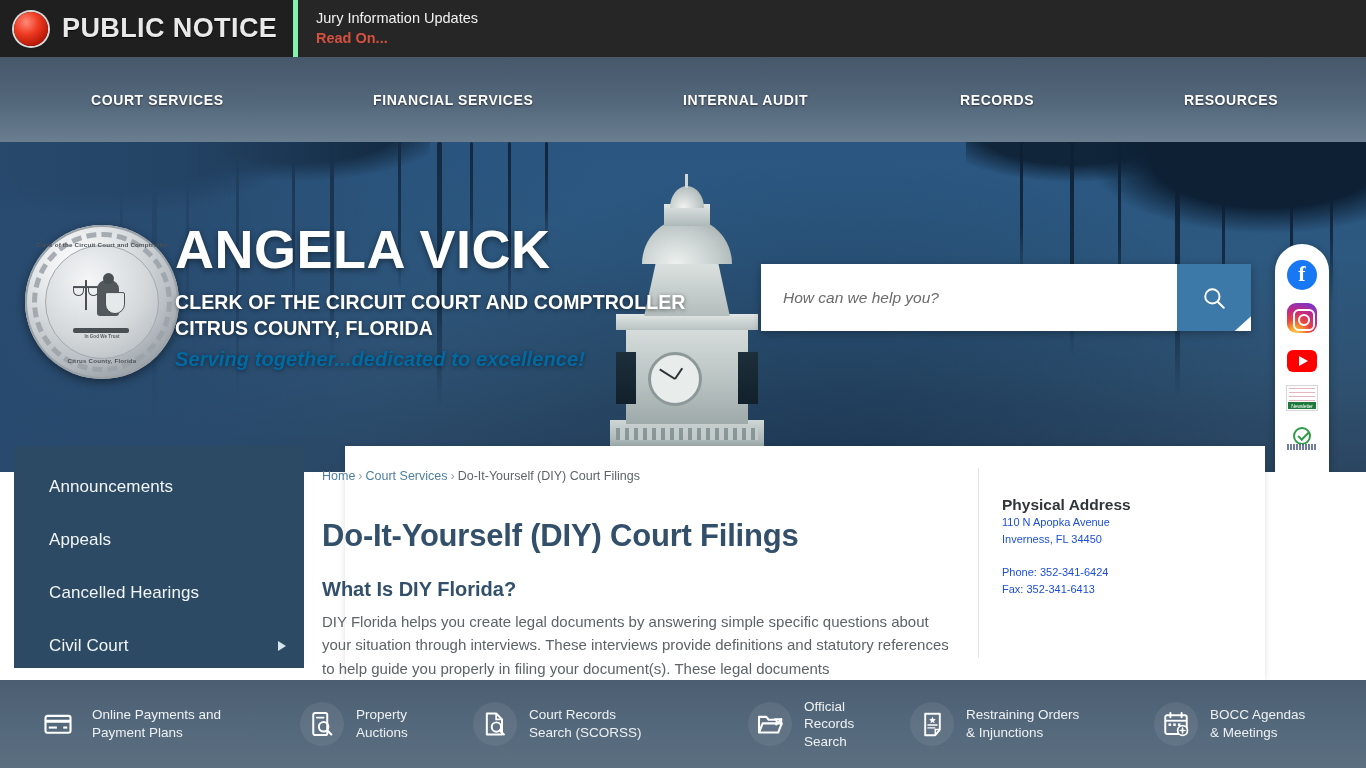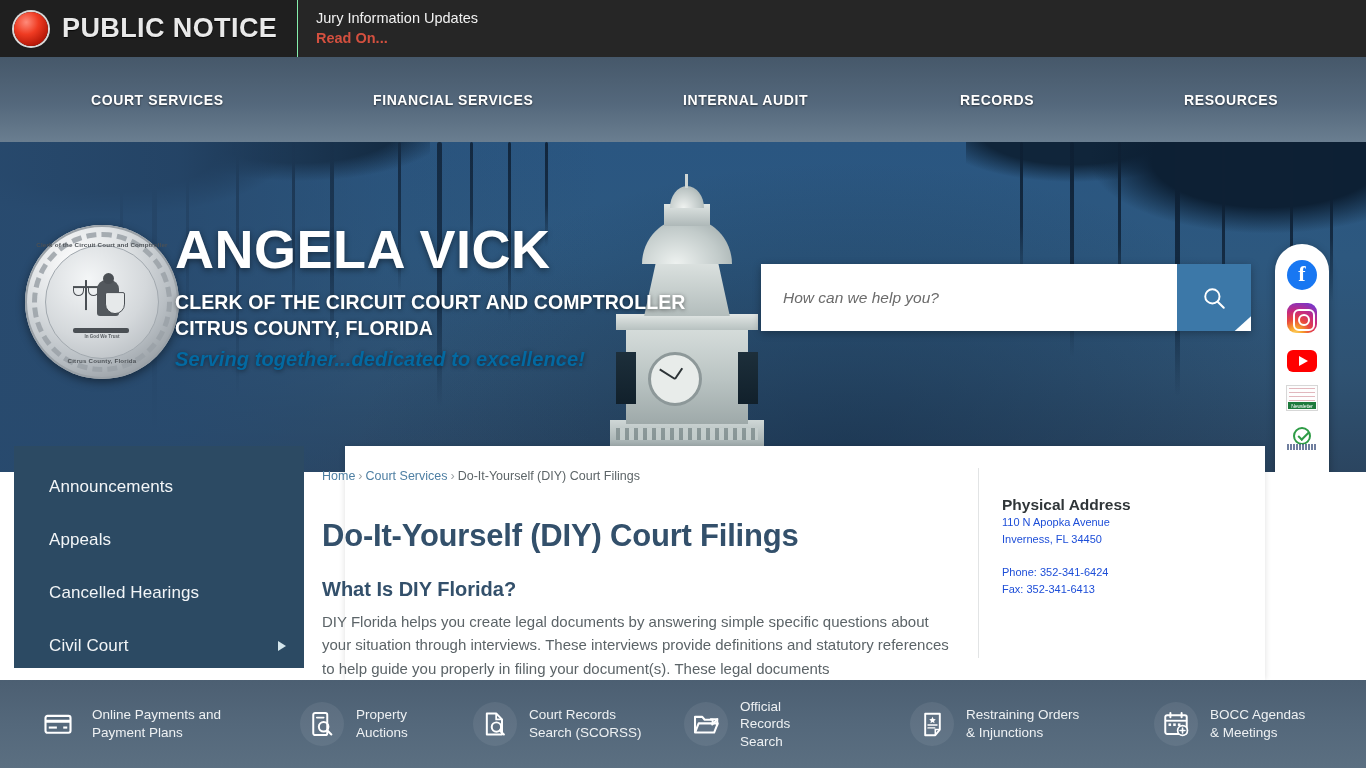--- a/index.html
+++ b/index.html
@@ -20,7 +20,7 @@
   .notice-left{
     width:298px; display:flex; align-items:center; gap:14px;
     padding-left:14px;
-    border-right:1px solid #86efac;
+    border-right:5px solid #86efac;
     background:#1f1f1f;
   }
   .notice-dot{

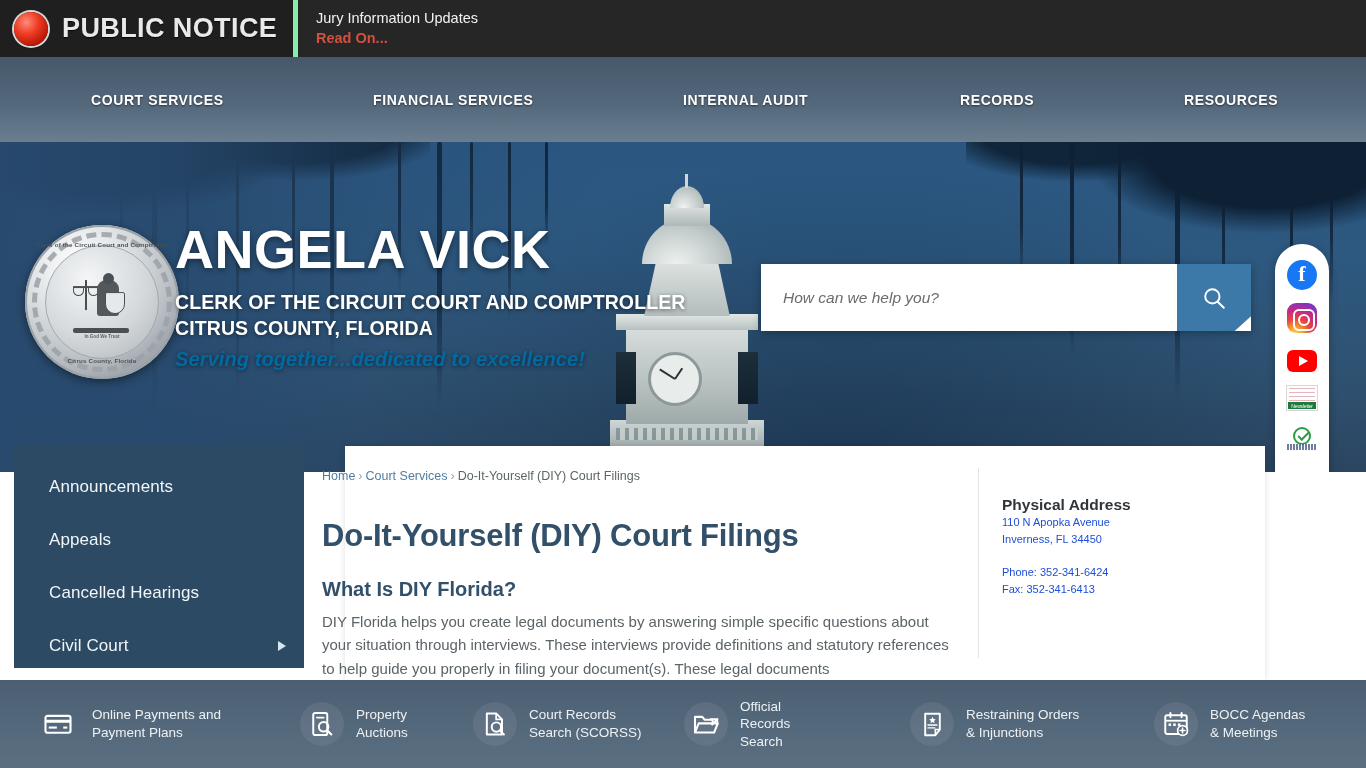--- a/index.html
+++ b/index.html
@@ -398,7 +398,7 @@
   .ql-0{ left:36px; }
   .ql-1{ left:300px; }
   .ql-2{ left:473px; }
-  .ql-3{ left:684px;align-items:center; }
+  .ql-3{ left:748px;align-items:center; }
   .ql-4{ left:910px; }
   .ql-5{ left:1154px; }
 </style>

